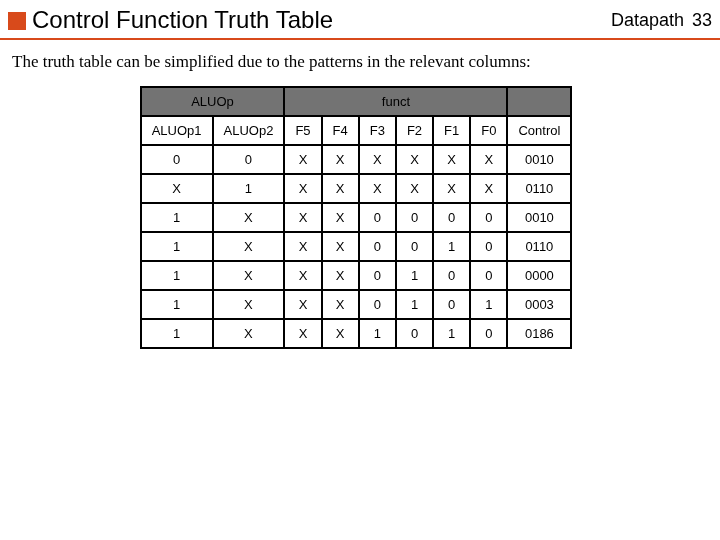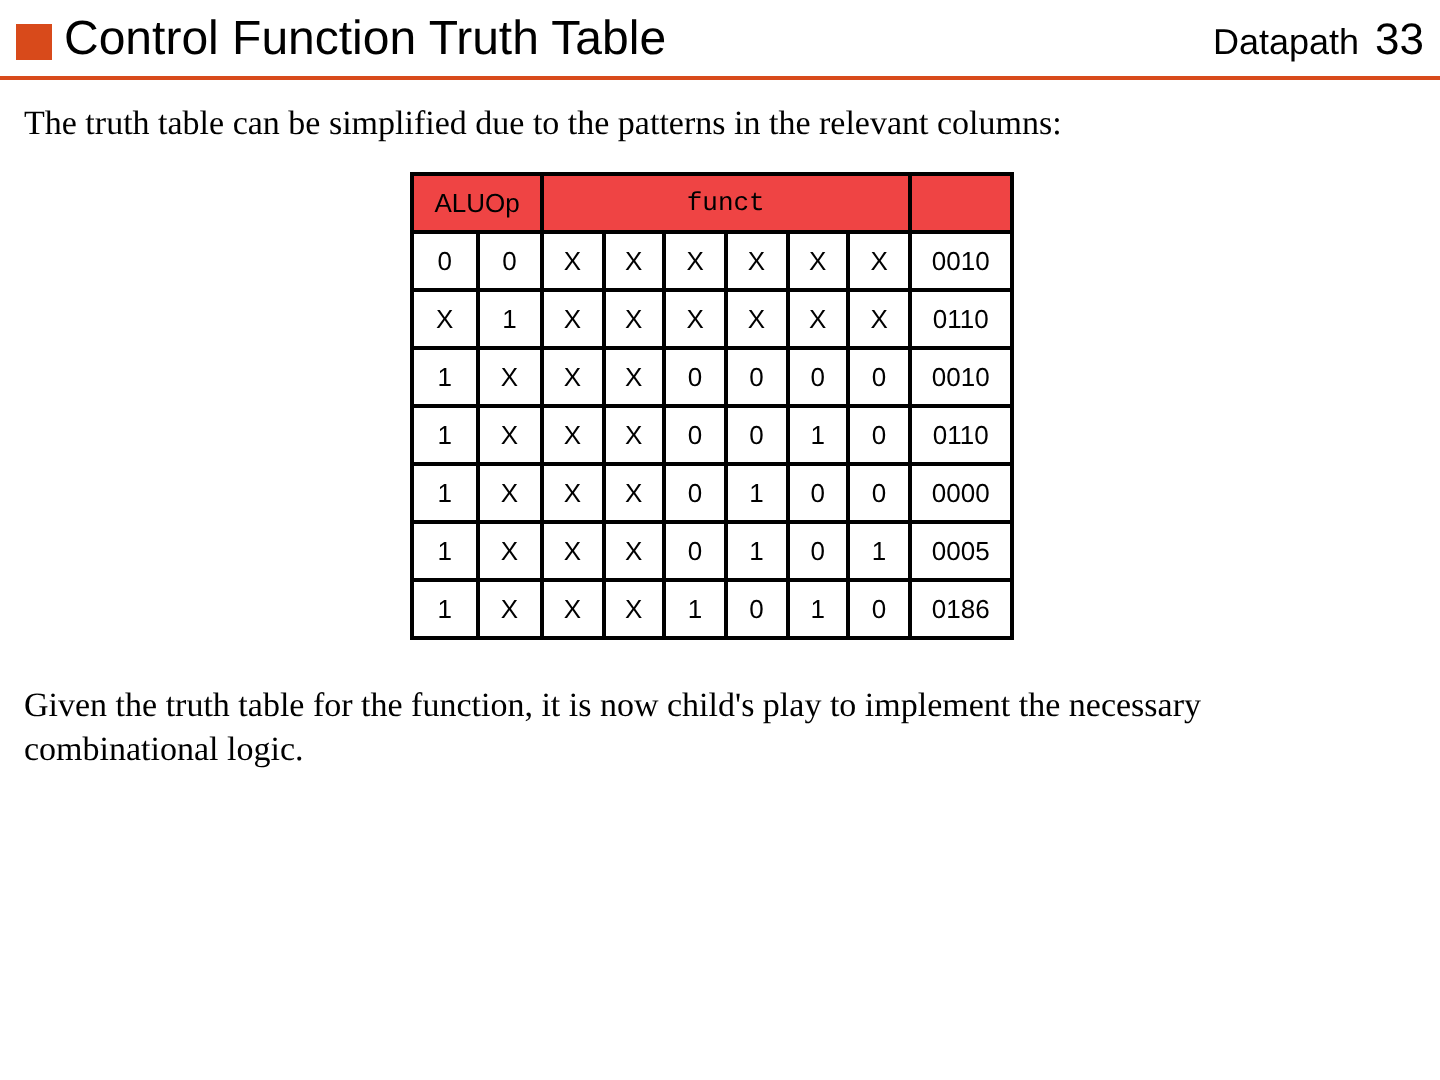--- a/index.html
+++ b/index.html
@@ -45,7 +45,7 @@
     align-items: baseline;
     gap: 8px;
   }
-  .header-right .num { font-size: 22px; }
+  .header-right .num { font-size: 18px; }
   .rule {
     position: absolute;
     top: 38px;

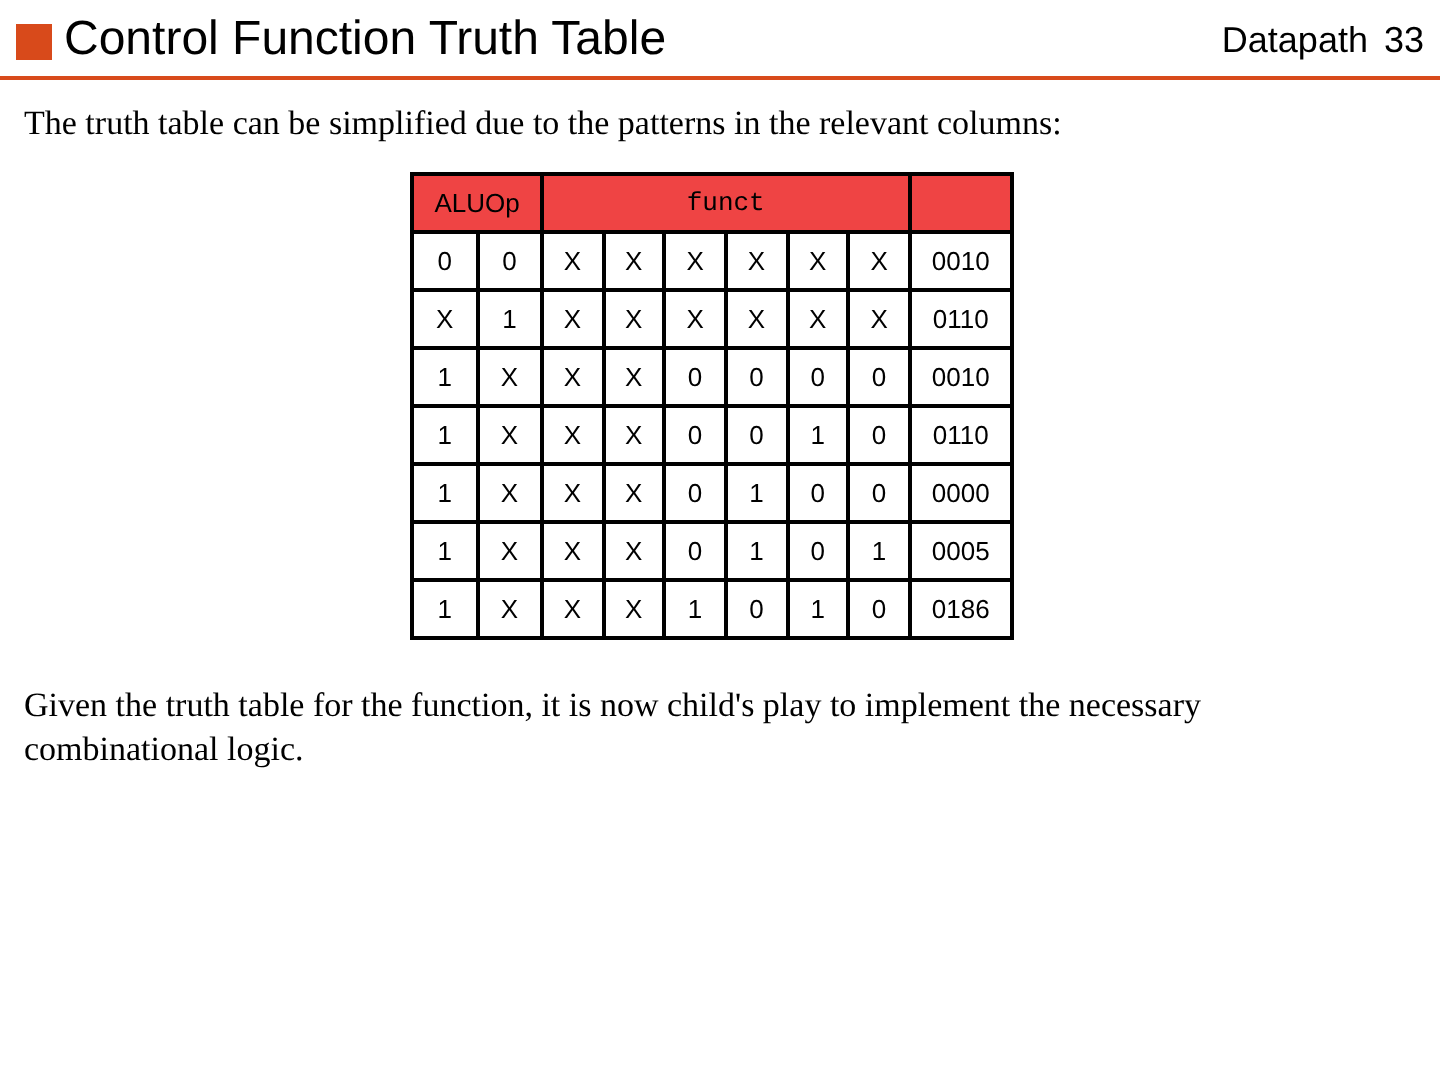--- a/index.html
+++ b/index.html
@@ -79,7 +79,7 @@
   }
   .tt th { font-weight: normal; }
   .tt .grp {
-    background: #ef4444;
+    background: #737373;
     font-weight: normal;
   }
   .tt .funct {

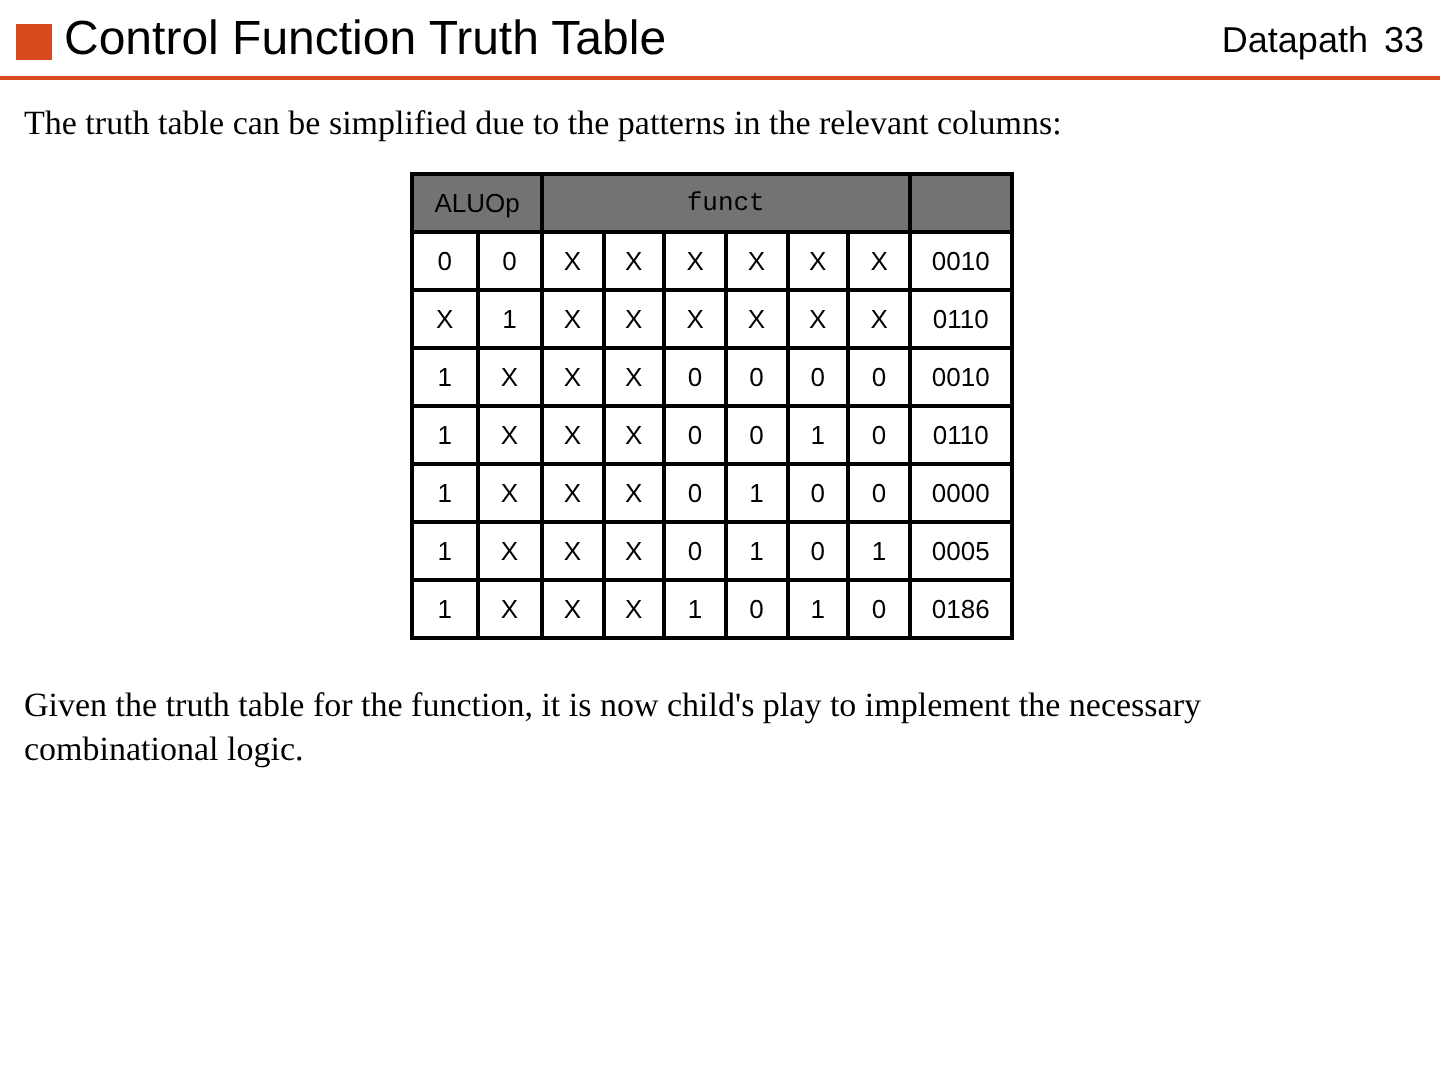--- a/index.html
+++ b/index.html
@@ -83,7 +83,7 @@
     font-weight: normal;
   }
   .tt .funct {
-    font-family: Liberation Mono, monospace;
+    font-family: Liberation Sans, sans-serif;
   }
   .after {
     font-family: "Times New Roman", Times, serif;

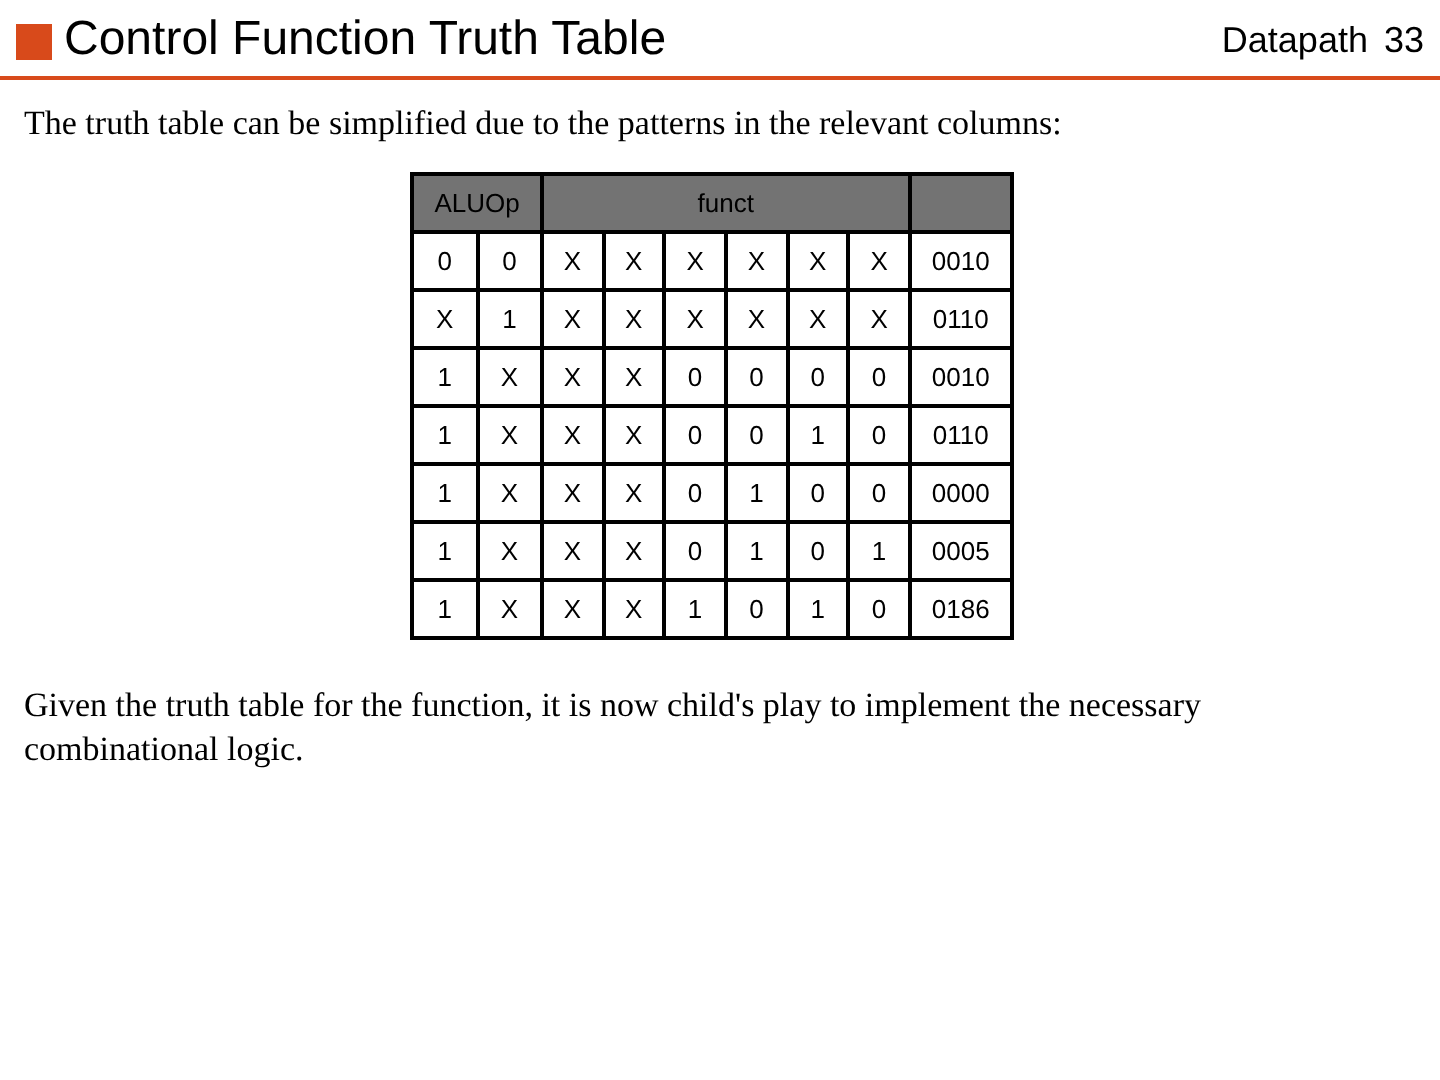--- a/index.html
+++ b/index.html
@@ -128,6 +128,17 @@
         <th class="grp"></th>
       </tr>
       <tr>
+        <th>ALUOp1</th>
+        <th>ALUOp2</th>
+        <th>F5</th>
+        <th>F4</th>
+        <th>F3</th>
+        <th>F2</th>
+        <th>F1</th>
+        <th>F0</th>
+        <th>Control</th>
+      </tr>
+      <tr>
         <td>0</td>
         <td>0</td>
         <td>X</td>

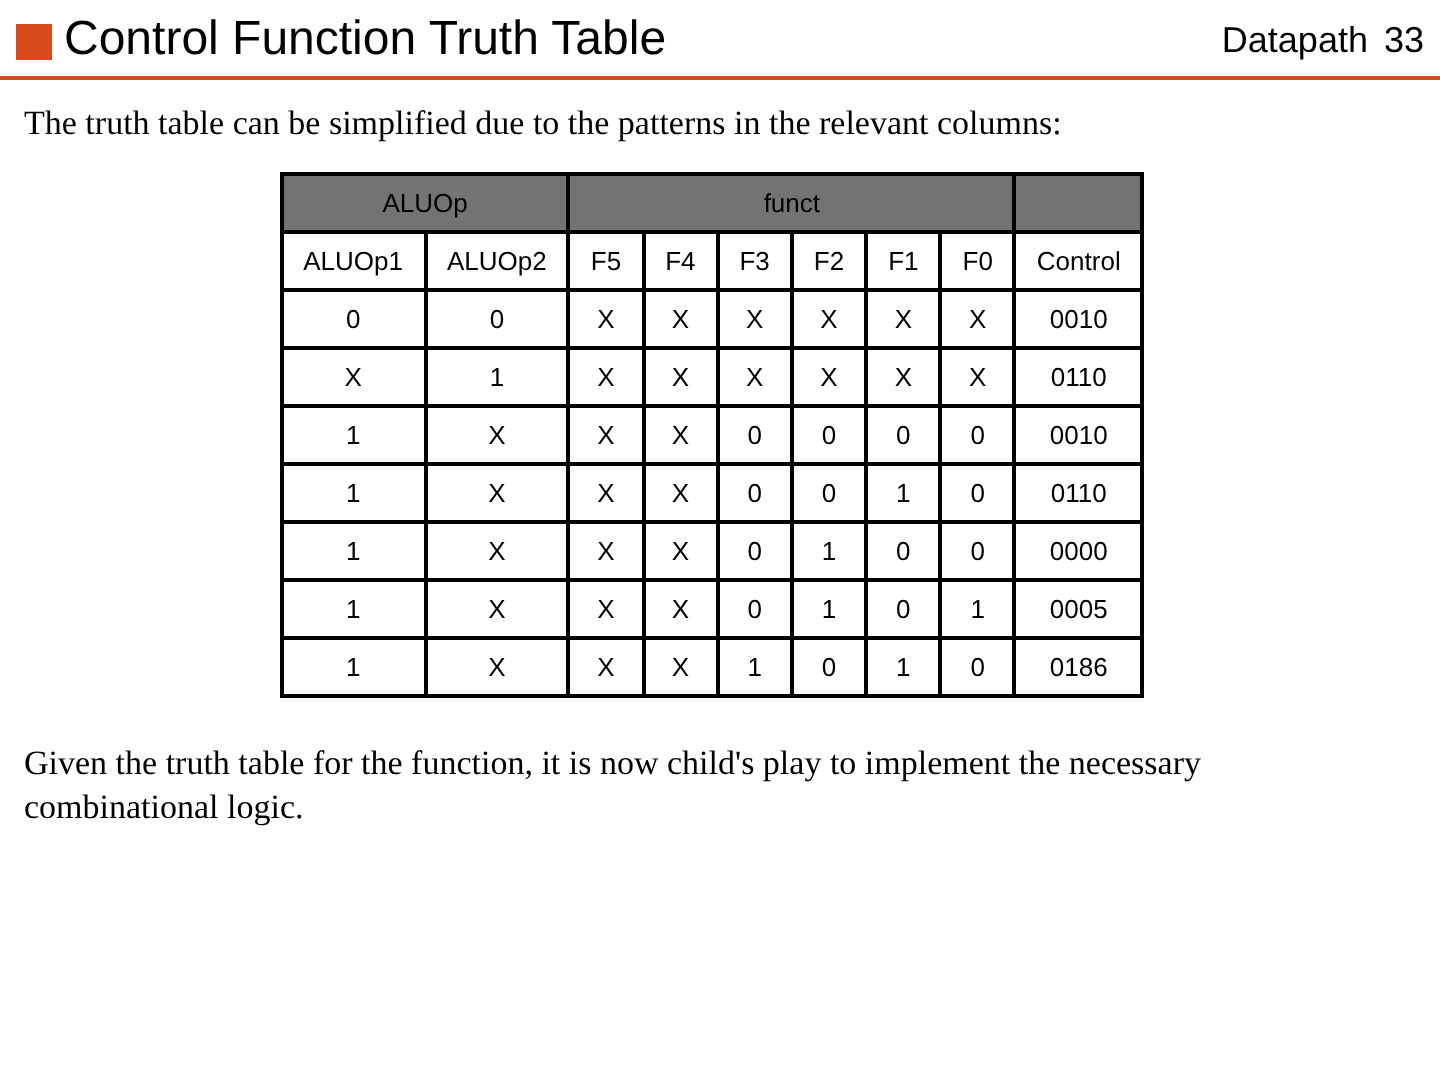--- a/index.html
+++ b/index.html
@@ -202,7 +202,7 @@
         <td>1</td>
         <td>0</td>
         <td>1</td>
-        <td>0005</td>
+        <td>0003</td>
       </tr>
       <tr>
         <td>1</td>

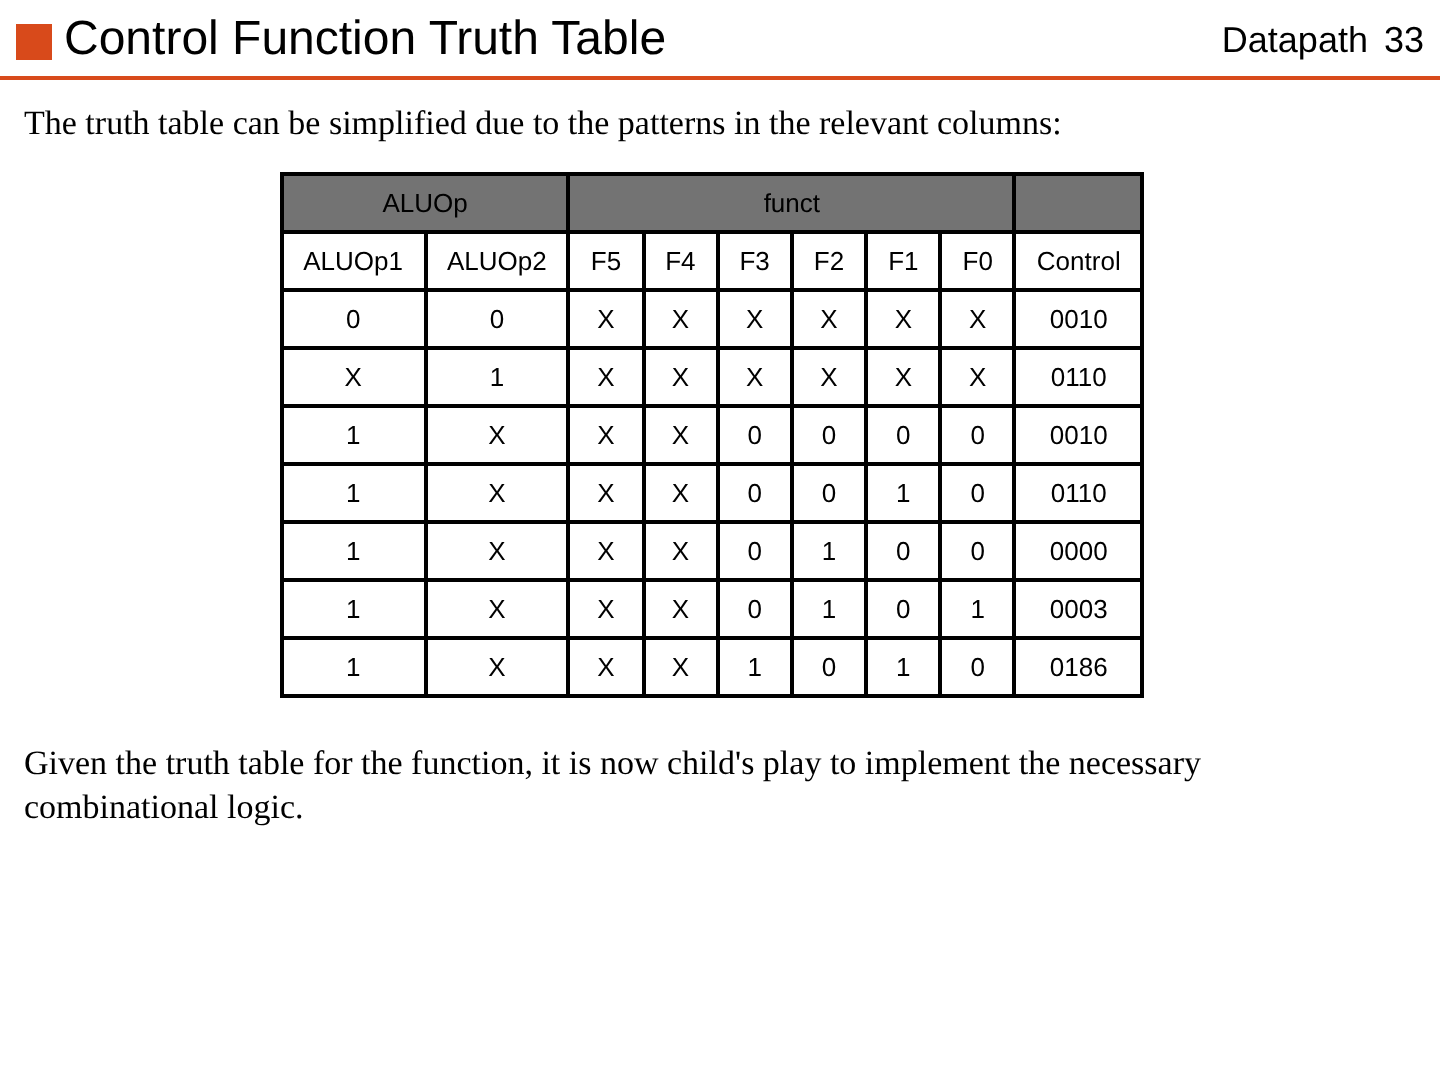--- a/index.html
+++ b/index.html
@@ -218,7 +218,6 @@
     </tbody>
       </table>
 
-    <p class="after">Given the truth table for the function, it is now child's play to implement the necessary combinational logic.</p>
   </div>
 
 </div>

